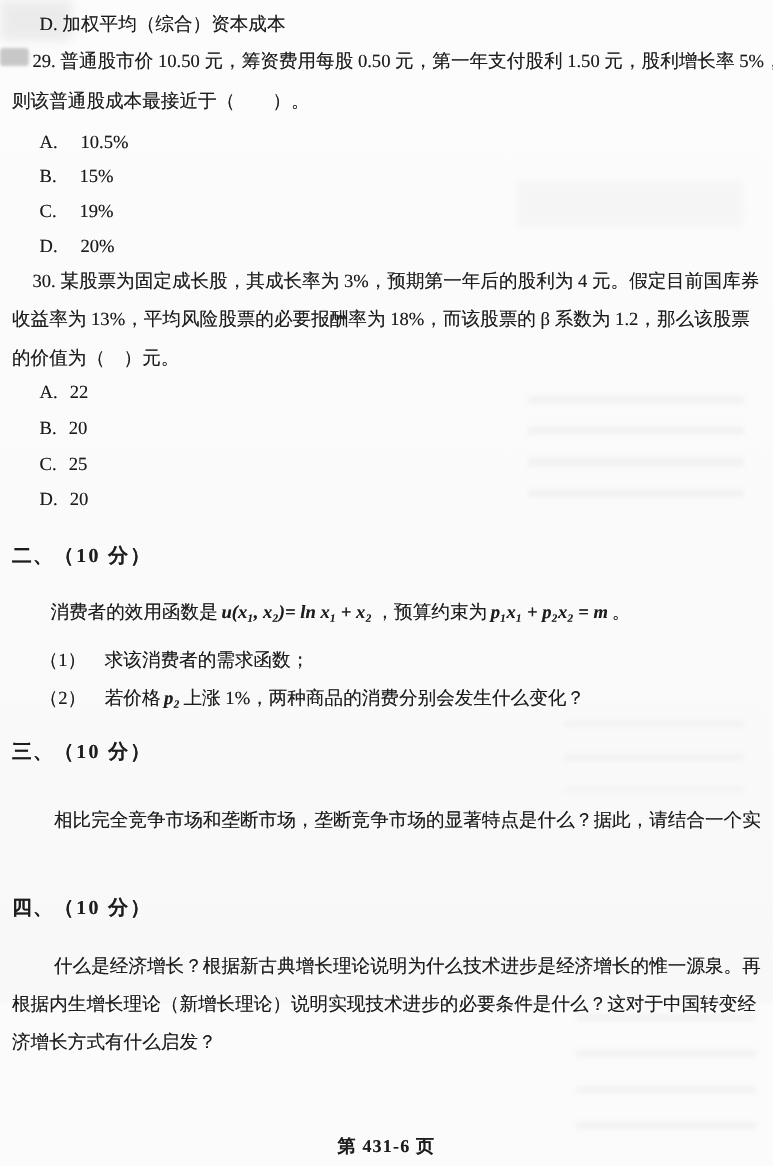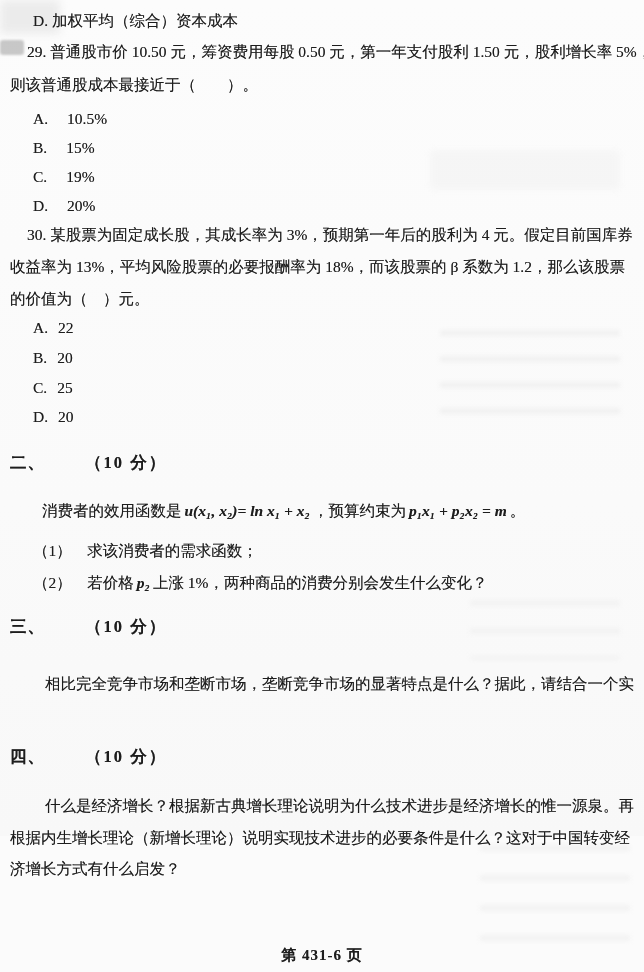--- a/index.html
+++ b/index.html
@@ -27,7 +27,7 @@
     font-size:16.5px;
     letter-spacing:1px;
   }
-  .heading .score{margin-left:40px;letter-spacing:2px;}
+  .heading .score{letter-spacing:2px;}
   .opt-label{display:inline-block;}
   .opt-value{display:inline-block;}
   .gap-wide{margin-left:19px;}

